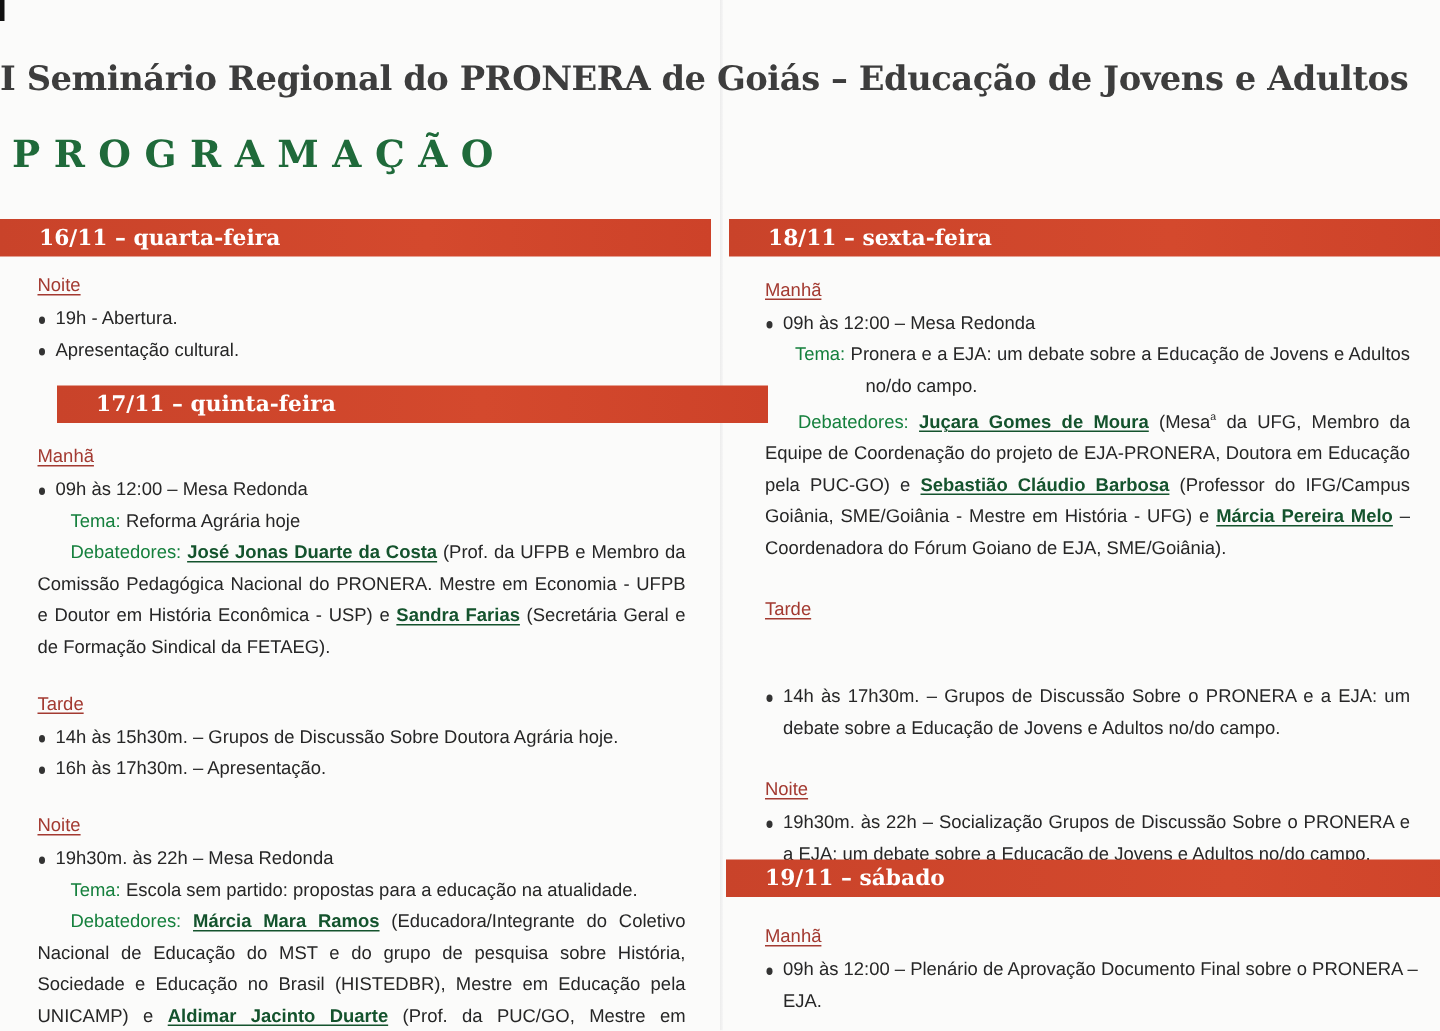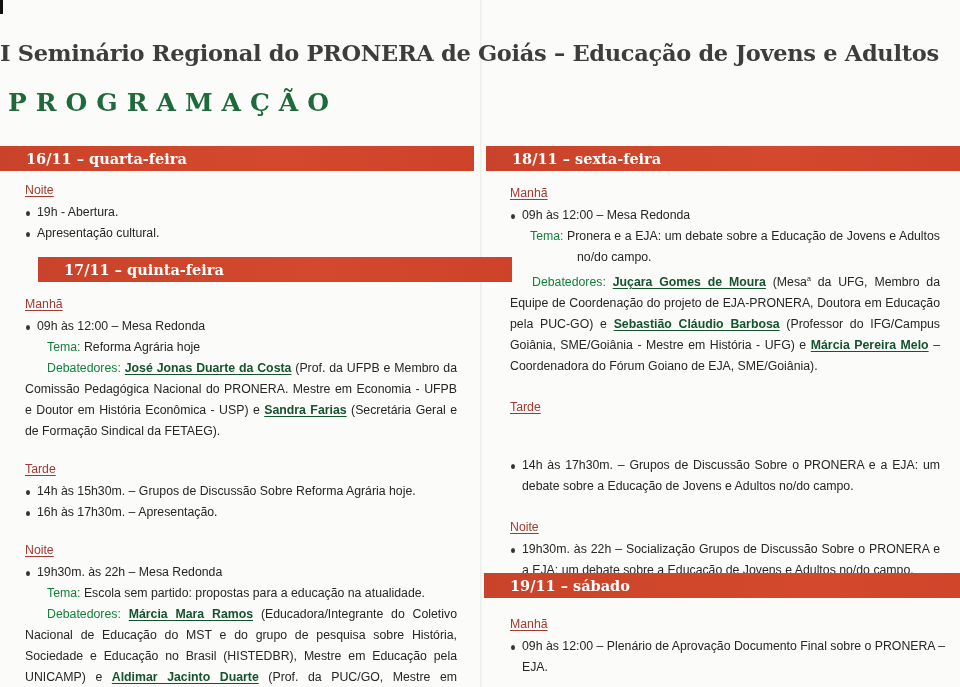--- a/index.html
+++ b/index.html
@@ -82,7 +82,7 @@
 
   <div class="gap"></div>
   <div class="period">Tarde</div>
-  <div class="item">14h às 15h30m. – Grupos de Discussão Sobre Reforma Agrária hoje.</div>
+  <div class="item">14h às 15h30m. – Grupos de Discussão Sobre Doutora Agrária hoje.</div>
   <div class="item">16h às 17h30m. – Apresentação.</div>
 
   <div class="gap"></div>

